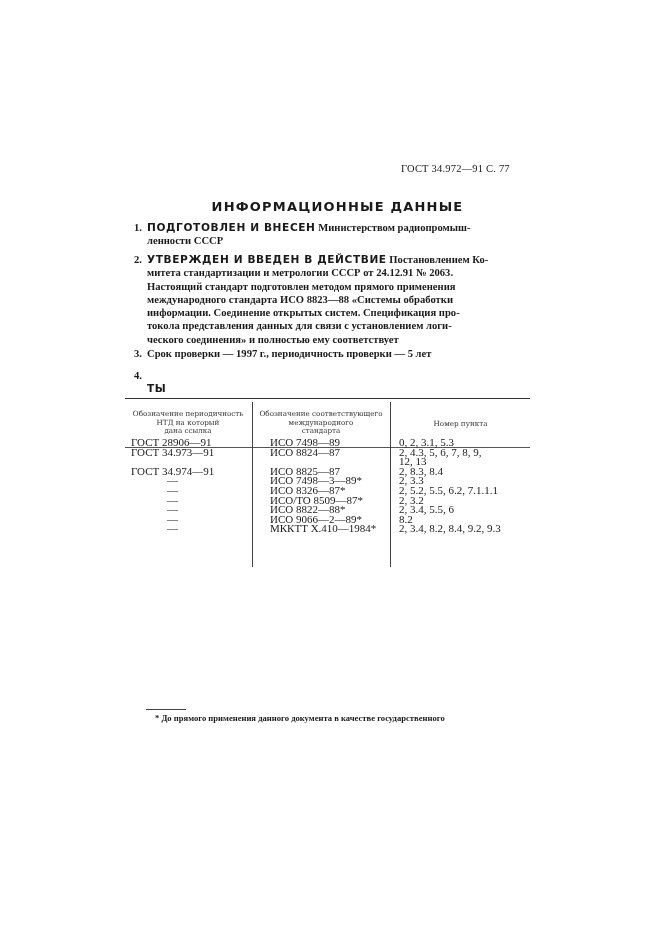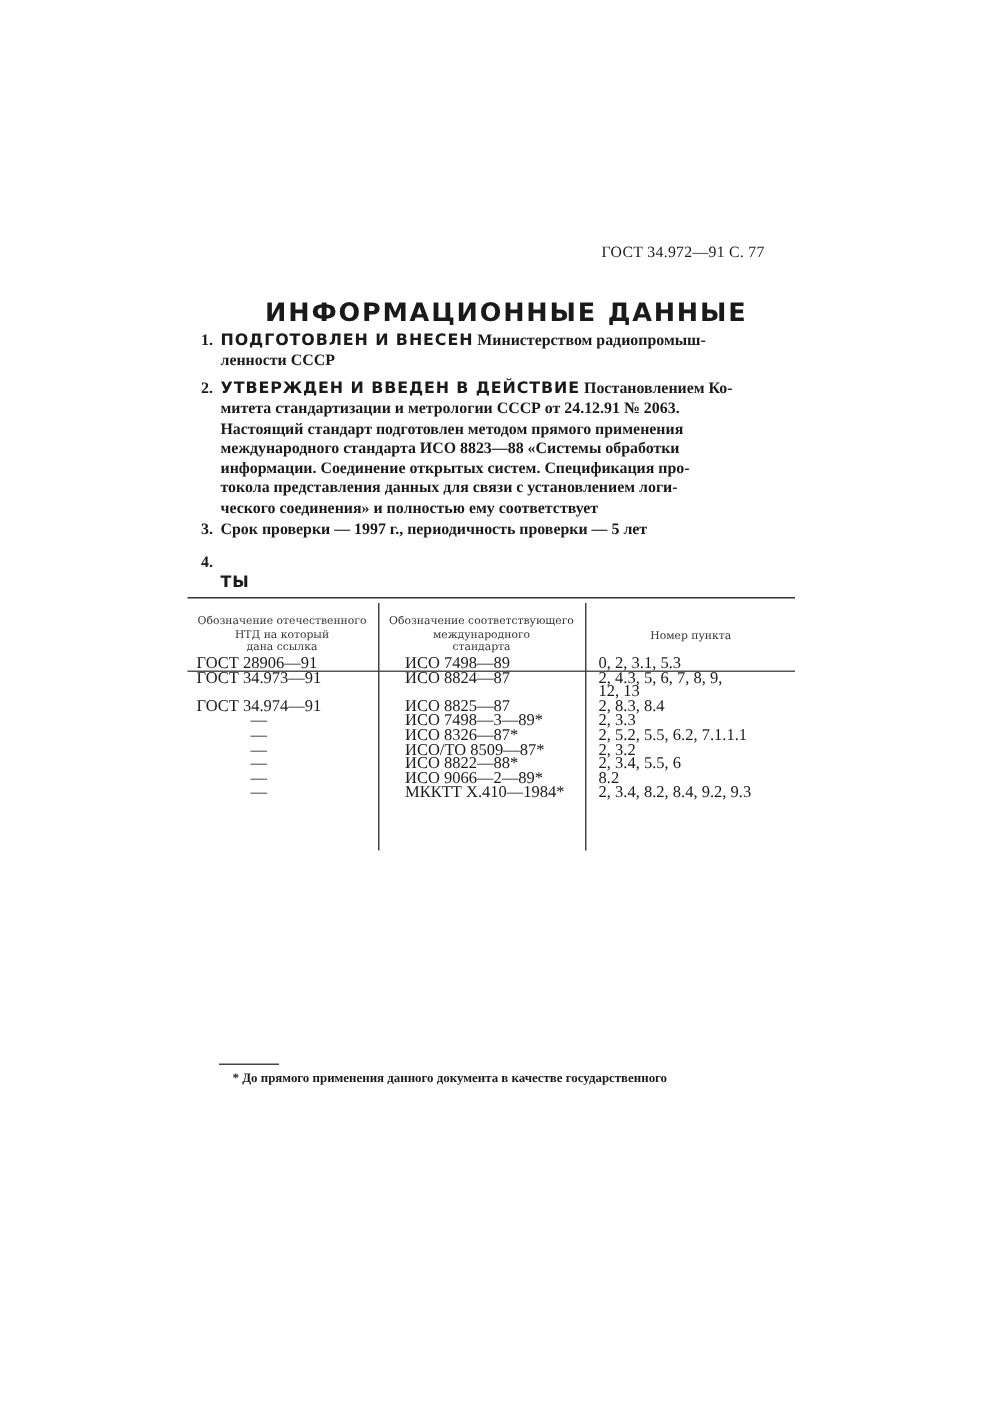--- a/index.html
+++ b/index.html
@@ -7,7 +7,7 @@
          font-family: "Liberation Serif", "DejaVu Serif", serif; color: #1a1a1a; }
   .page-header { position: absolute; top: 163px; left: 401px; font-size: 10.5px; font-weight: normal; letter-spacing: 0.2px; }
   .title { position: absolute; top: 199px; left: 0; width: 661px; padding-left: 14px; box-sizing: border-box;
-           text-align: center; font-family: "DejaVu Sans", sans-serif; font-weight: bold; font-size: 17px; letter-spacing: 1.2px; }
+           text-align: center; font-family: "DejaVu Sans", sans-serif; font-weight: bold; font-size: 13px; letter-spacing: 1.2px; }
   .item { position: absolute; left: 134px; width: 400px; font-size: 10.6px; font-weight: bold; line-height: 13.3px; }
   .item .num { position: absolute; left: 0; top: 0; }
   .item .body { padding-left: 13px; }

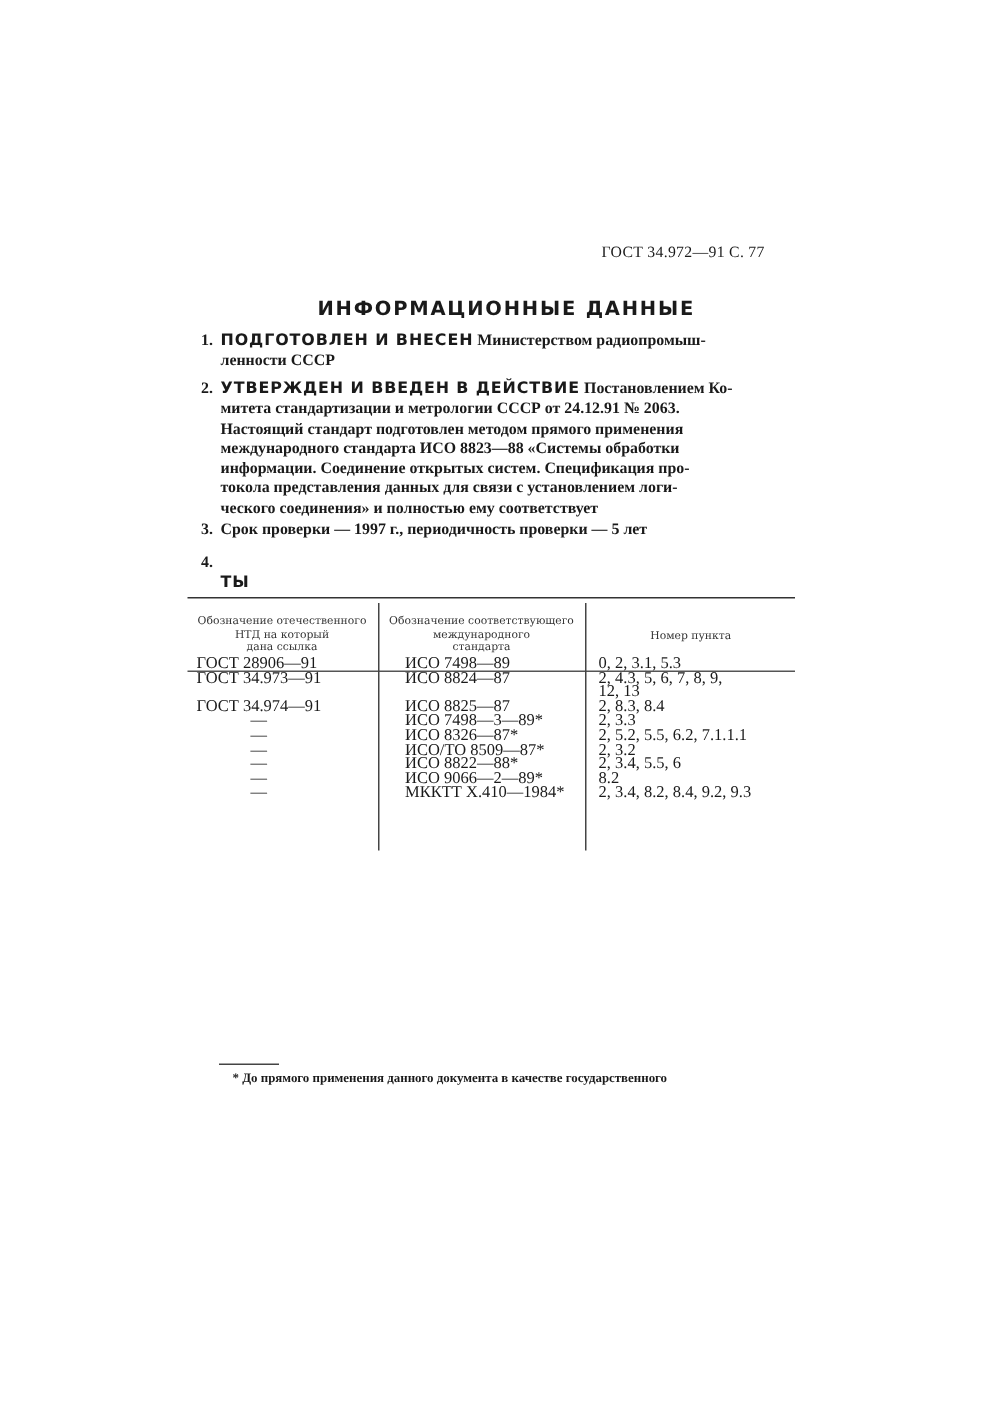--- a/index.html
+++ b/index.html
@@ -76,7 +76,7 @@
   <div class="vline" style="left:265px;"></div>
 
   <div class="th" style="left:0; width:126px;">
-    <div>Обозначение отечественного</div>
+    <div>Обозначение периодичность</div>
     <div>НТД на который</div>
     <div>дана ссылка</div>
   </div>

